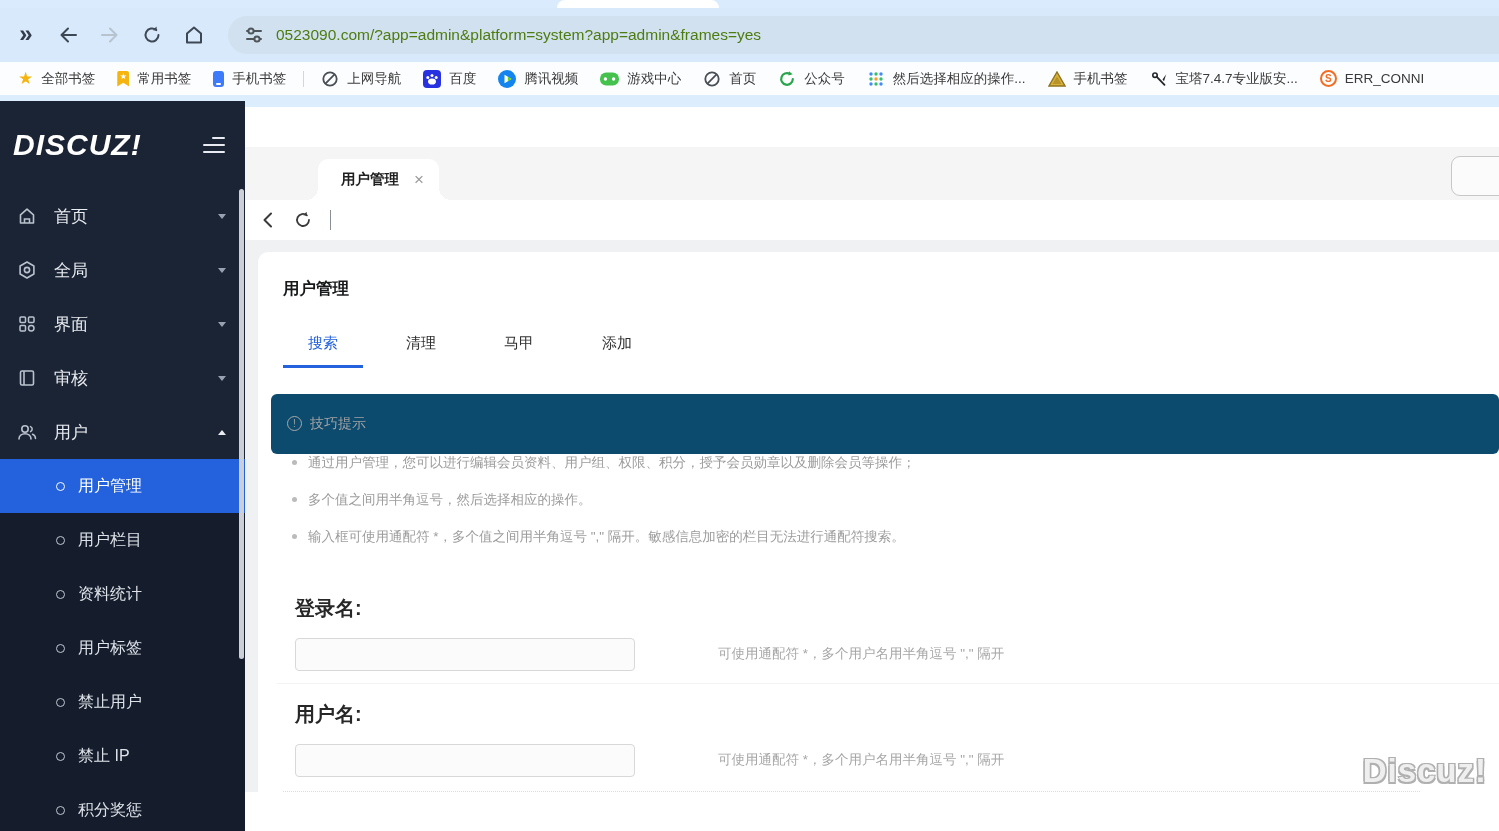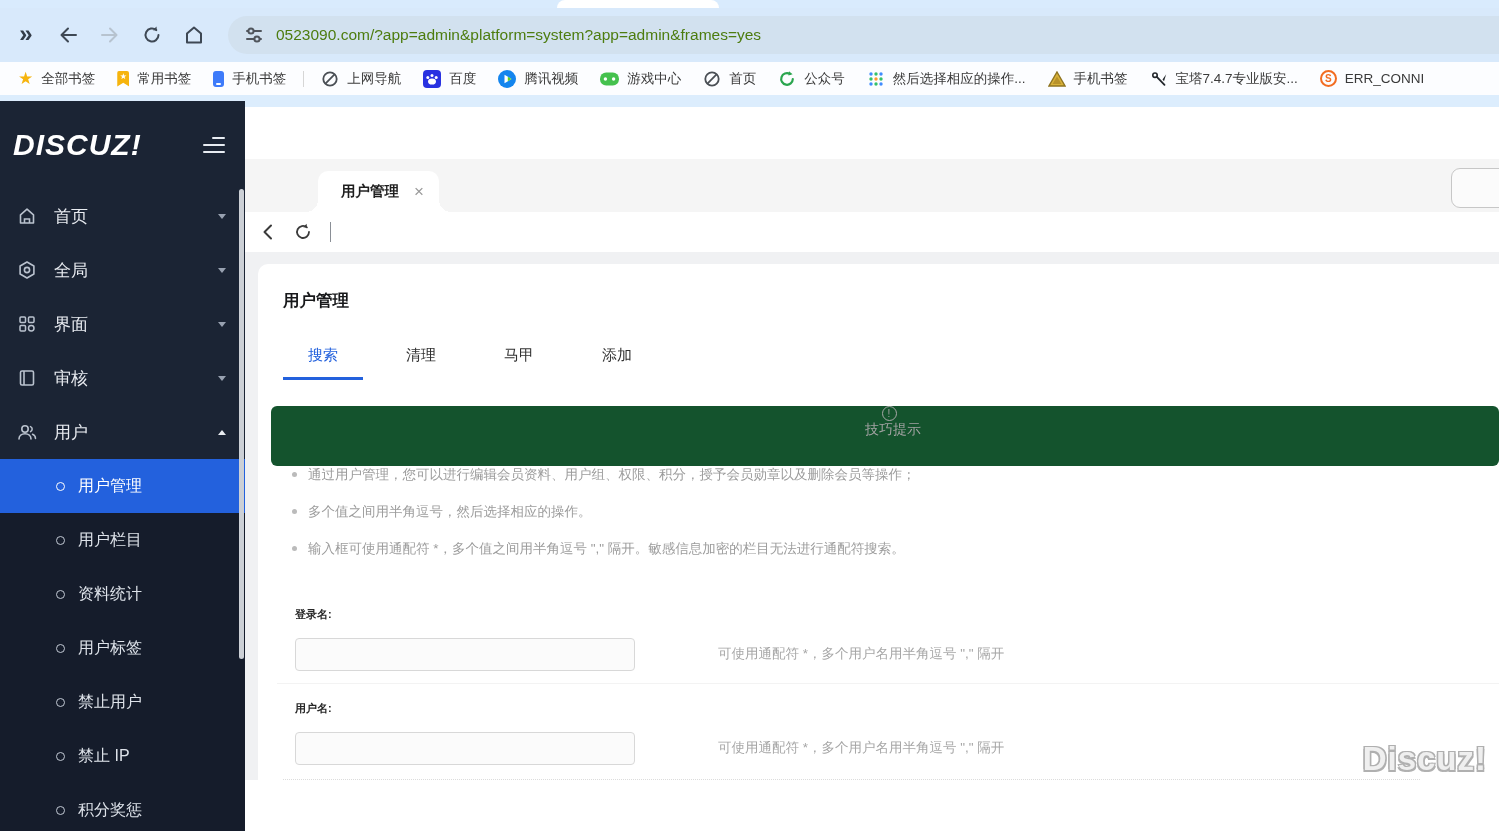--- a/index.html
+++ b/index.html
@@ -96,8 +96,8 @@
   .tab.active { color:#2361dd; }
   .tab.active::after { content:""; position:absolute; left:0; right:0; bottom:0; height:3px; background:#2361dd; }
 
-  .tips-box { margin:26px 0 0 -12px; height:60px; background:#14532d; border-radius:6px;
-    display:flex; align-items:center; padding-left:16px; color:#a3a3a3;flex-direction:column; }
+  .tips-box { margin:26px 0 0 -12px; height:60px; background:#0c4a6e; border-radius:6px;
+    display:flex; align-items:center; padding-left:16px; color:#a3a3a3; }
   .tips-ic { width:15px; height:15px; border:1.3px solid #a8a8a8; border-radius:50%;
     display:flex; align-items:center; justify-content:center; font-size:10px; margin-right:8px; flex-shrink:0; }
   .tips-ic::after { content:"!"; }

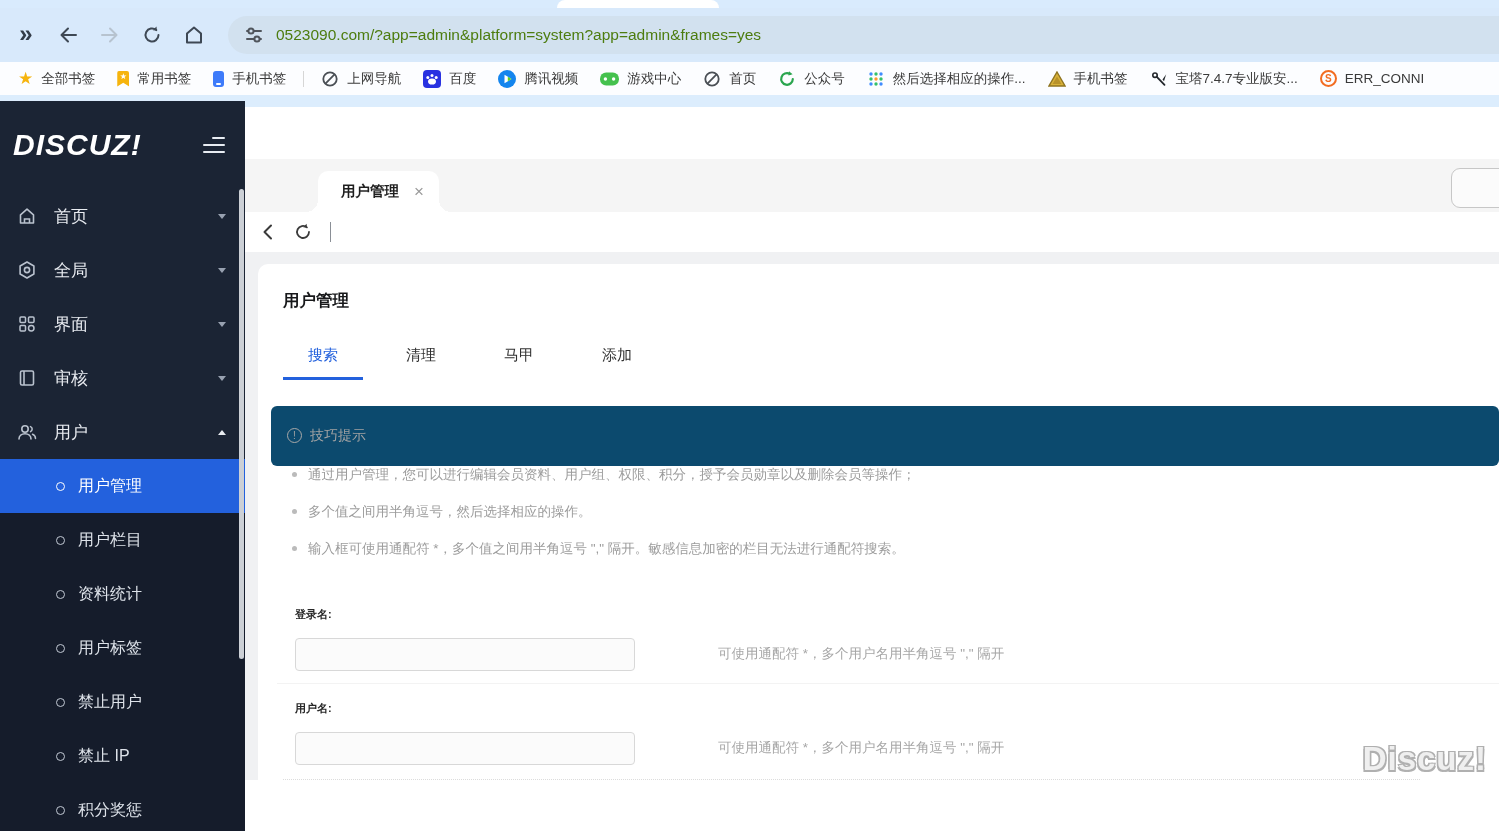--- a/index.html
+++ b/index.html
@@ -109,7 +109,7 @@
   .tips-list li::before { content:""; position:absolute; left:9px; top:6px; width:5px; height:5px;
     border-radius:50%; background:#bbbbbb; }
 
-  .field-label { margin:50px 0 0 12px; font-size:11px; font-weight:bold; color:#272727; }
+  .field-label { margin:50px 0 0 12px; font-size:20px; font-weight:bold; color:#272727; }
   .field-row { display:flex; align-items:center; margin-top:16px; }
   .field-input { margin-left:12px; width:340px; height:33px; border:1px solid #d8d8d8; border-radius:4px;
     background:#fbfbfb; padding:0 10px; font-size:14px; color:#333; outline:none; }

